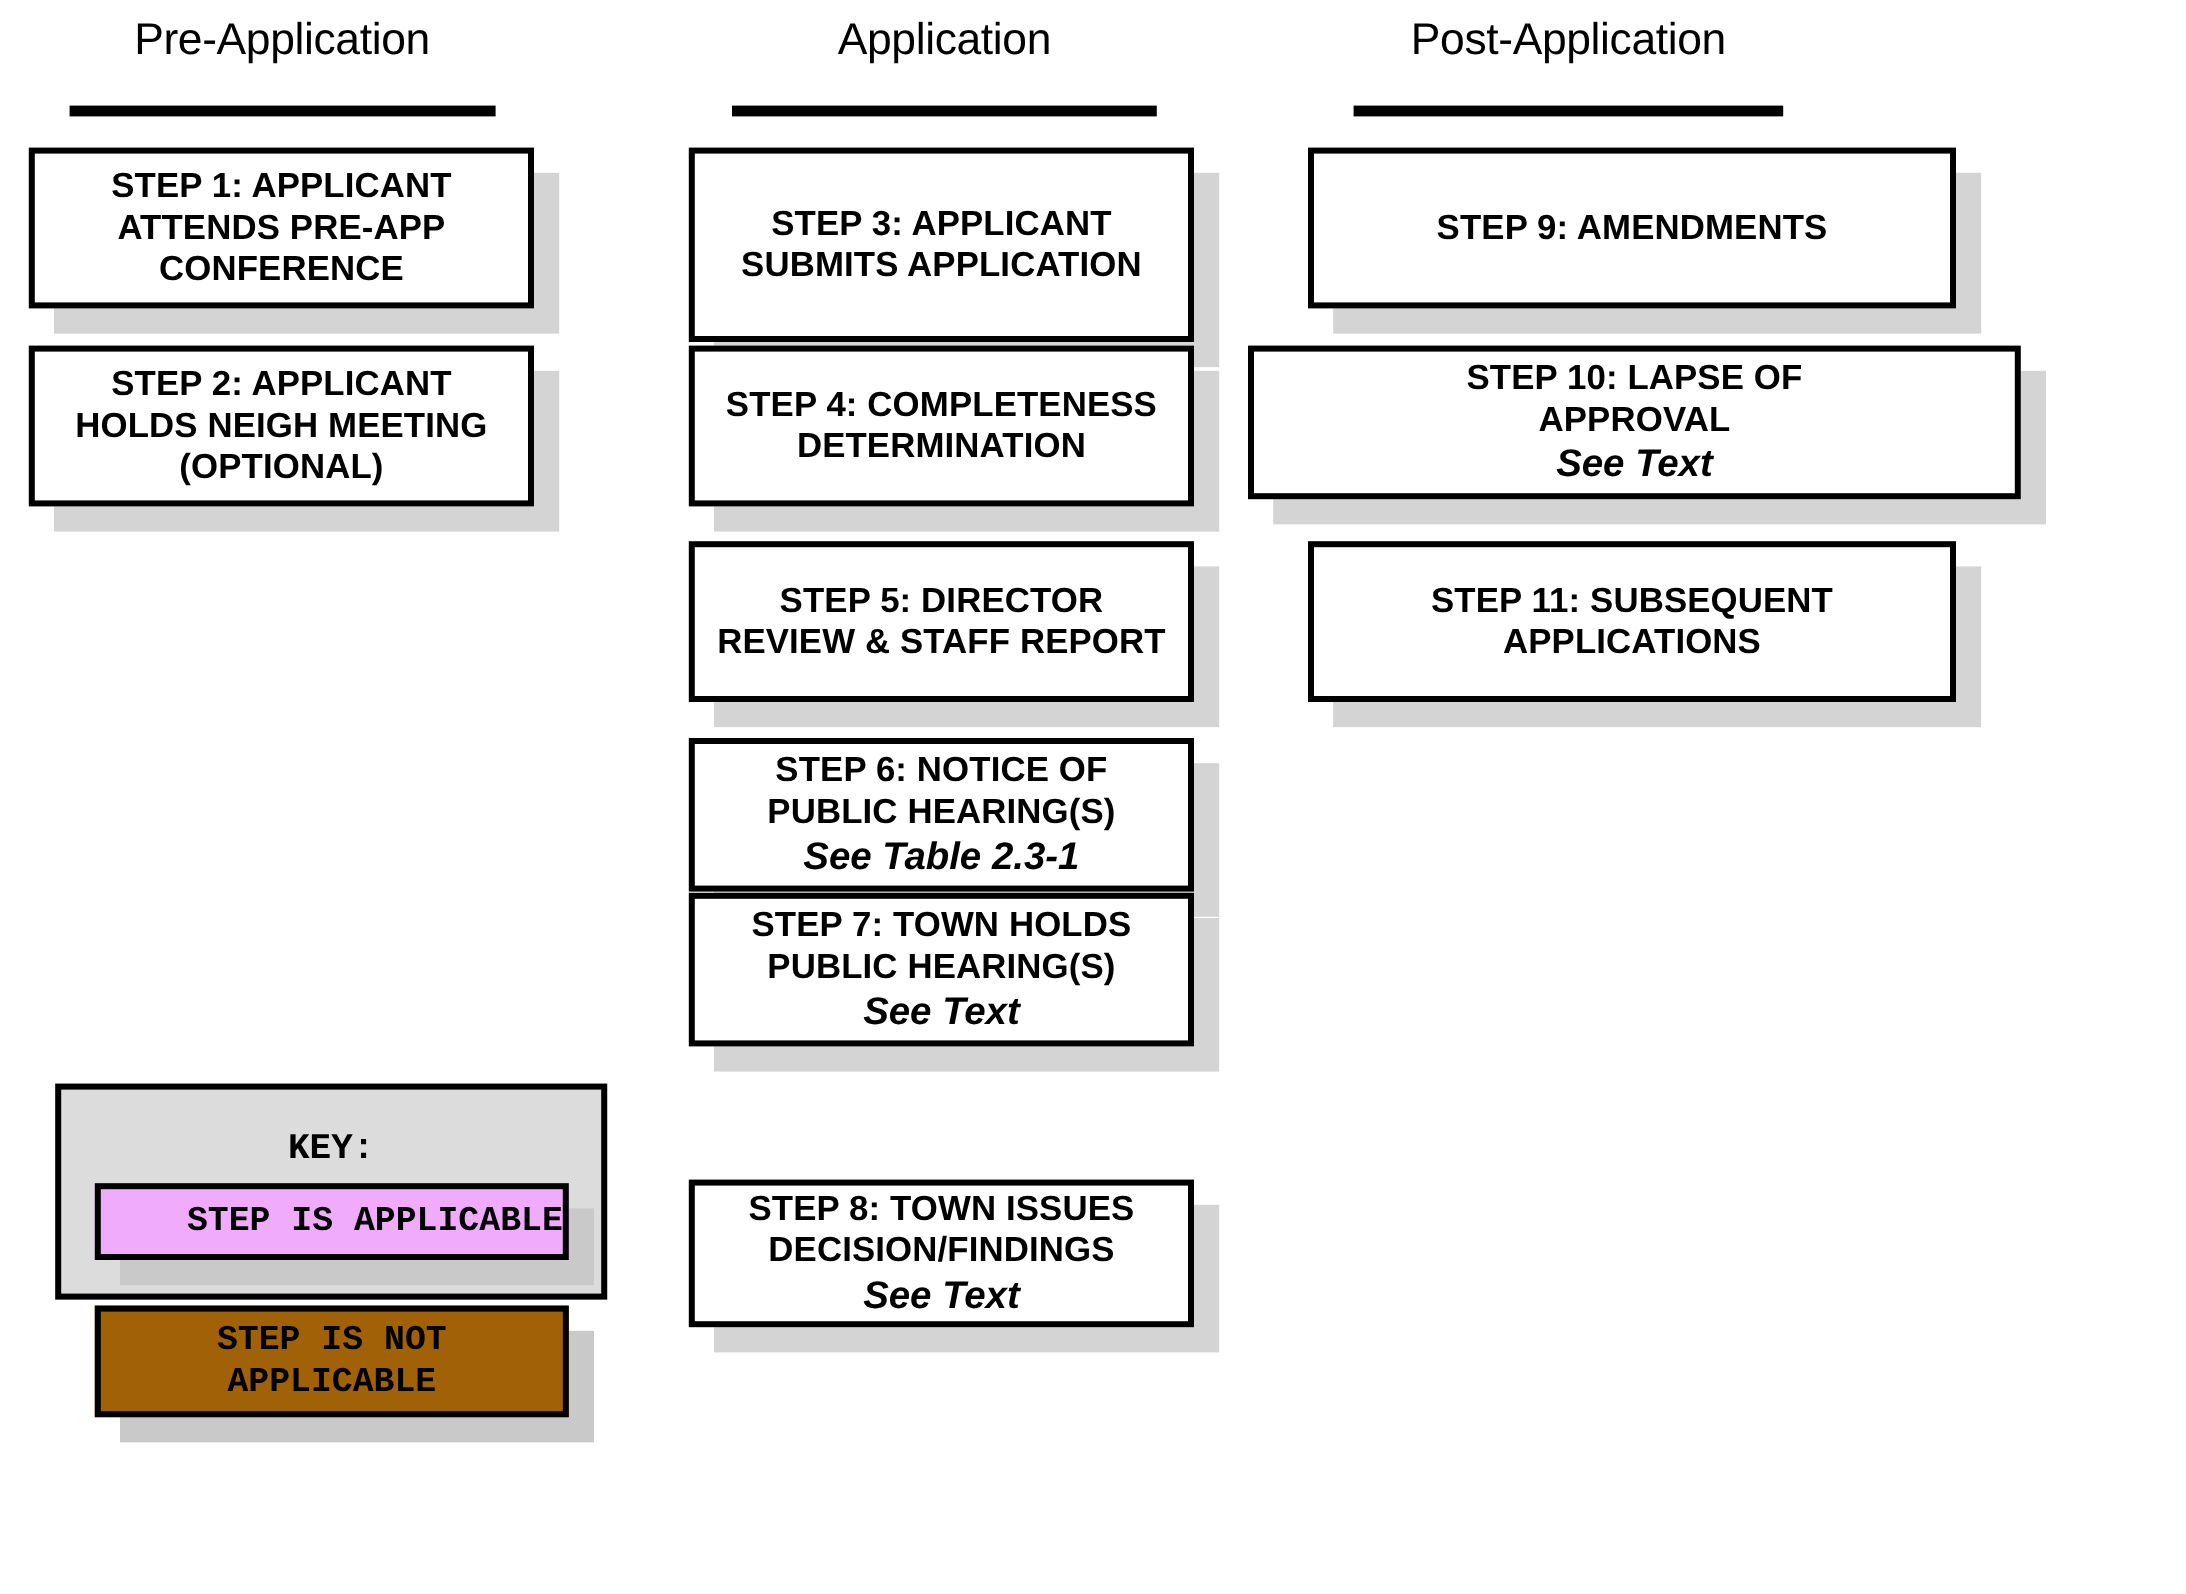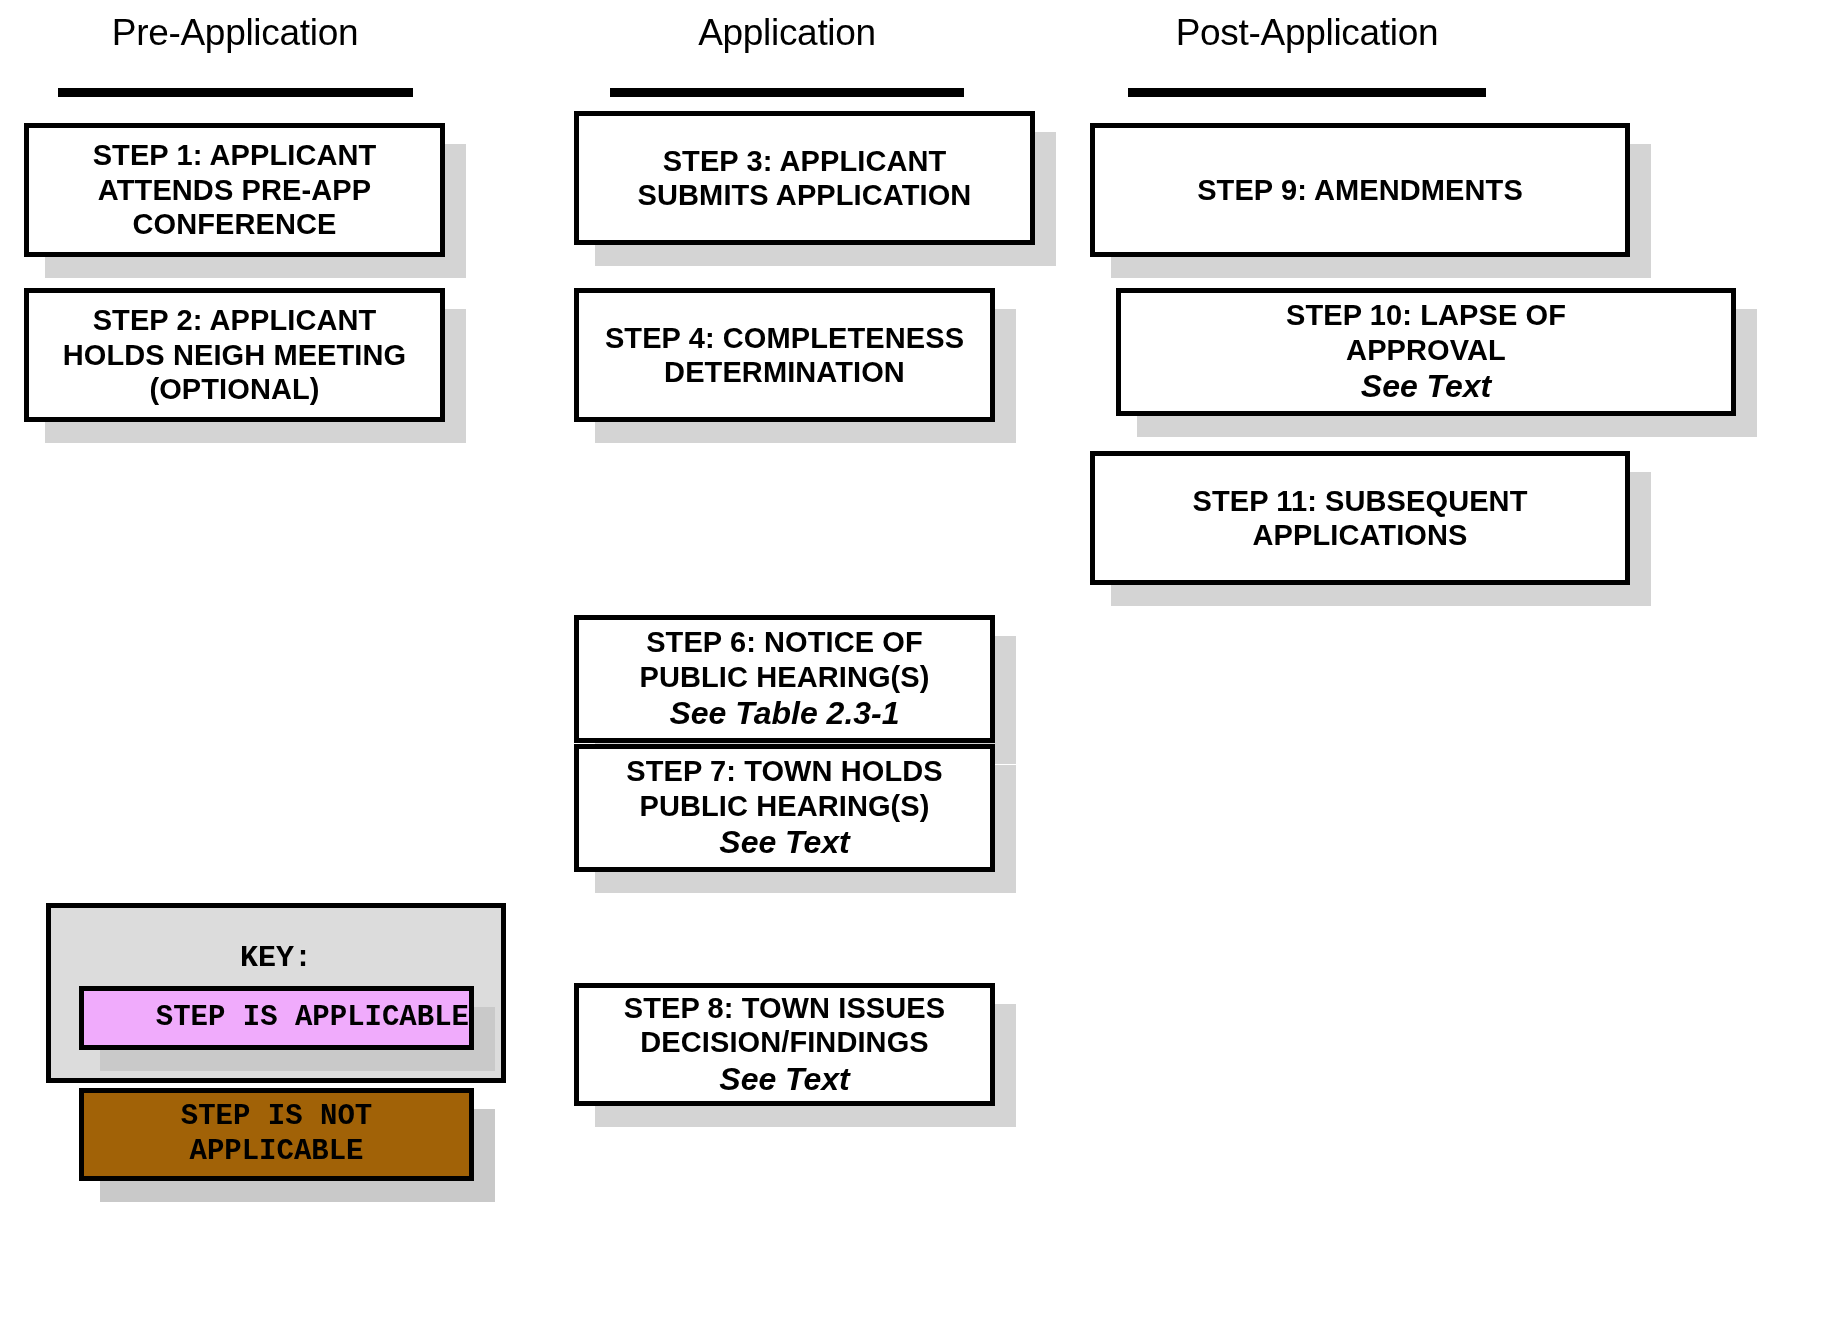--- a/index.html
+++ b/index.html
@@ -169,7 +169,7 @@
     </div>
     <div class="col-title" style="left: 612px; top: 12px; width: 350px;">Application</div>
     <div class="col-rule" style="left: 610px; top: 88px; width: 354px;"></div>
-    <div class="step-wrap" style="left: 574px; top: 111px; width: 421px; height: 134px; padding-left: 40px;">
+    <div class="step-wrap" style="left: 574px; top: 123px; width: 421px; height: 162px;">
       <div class="shadow"></div>
       <div class="step-box">
         <div class="step-line">STEP 3:  APPLICANT</div>

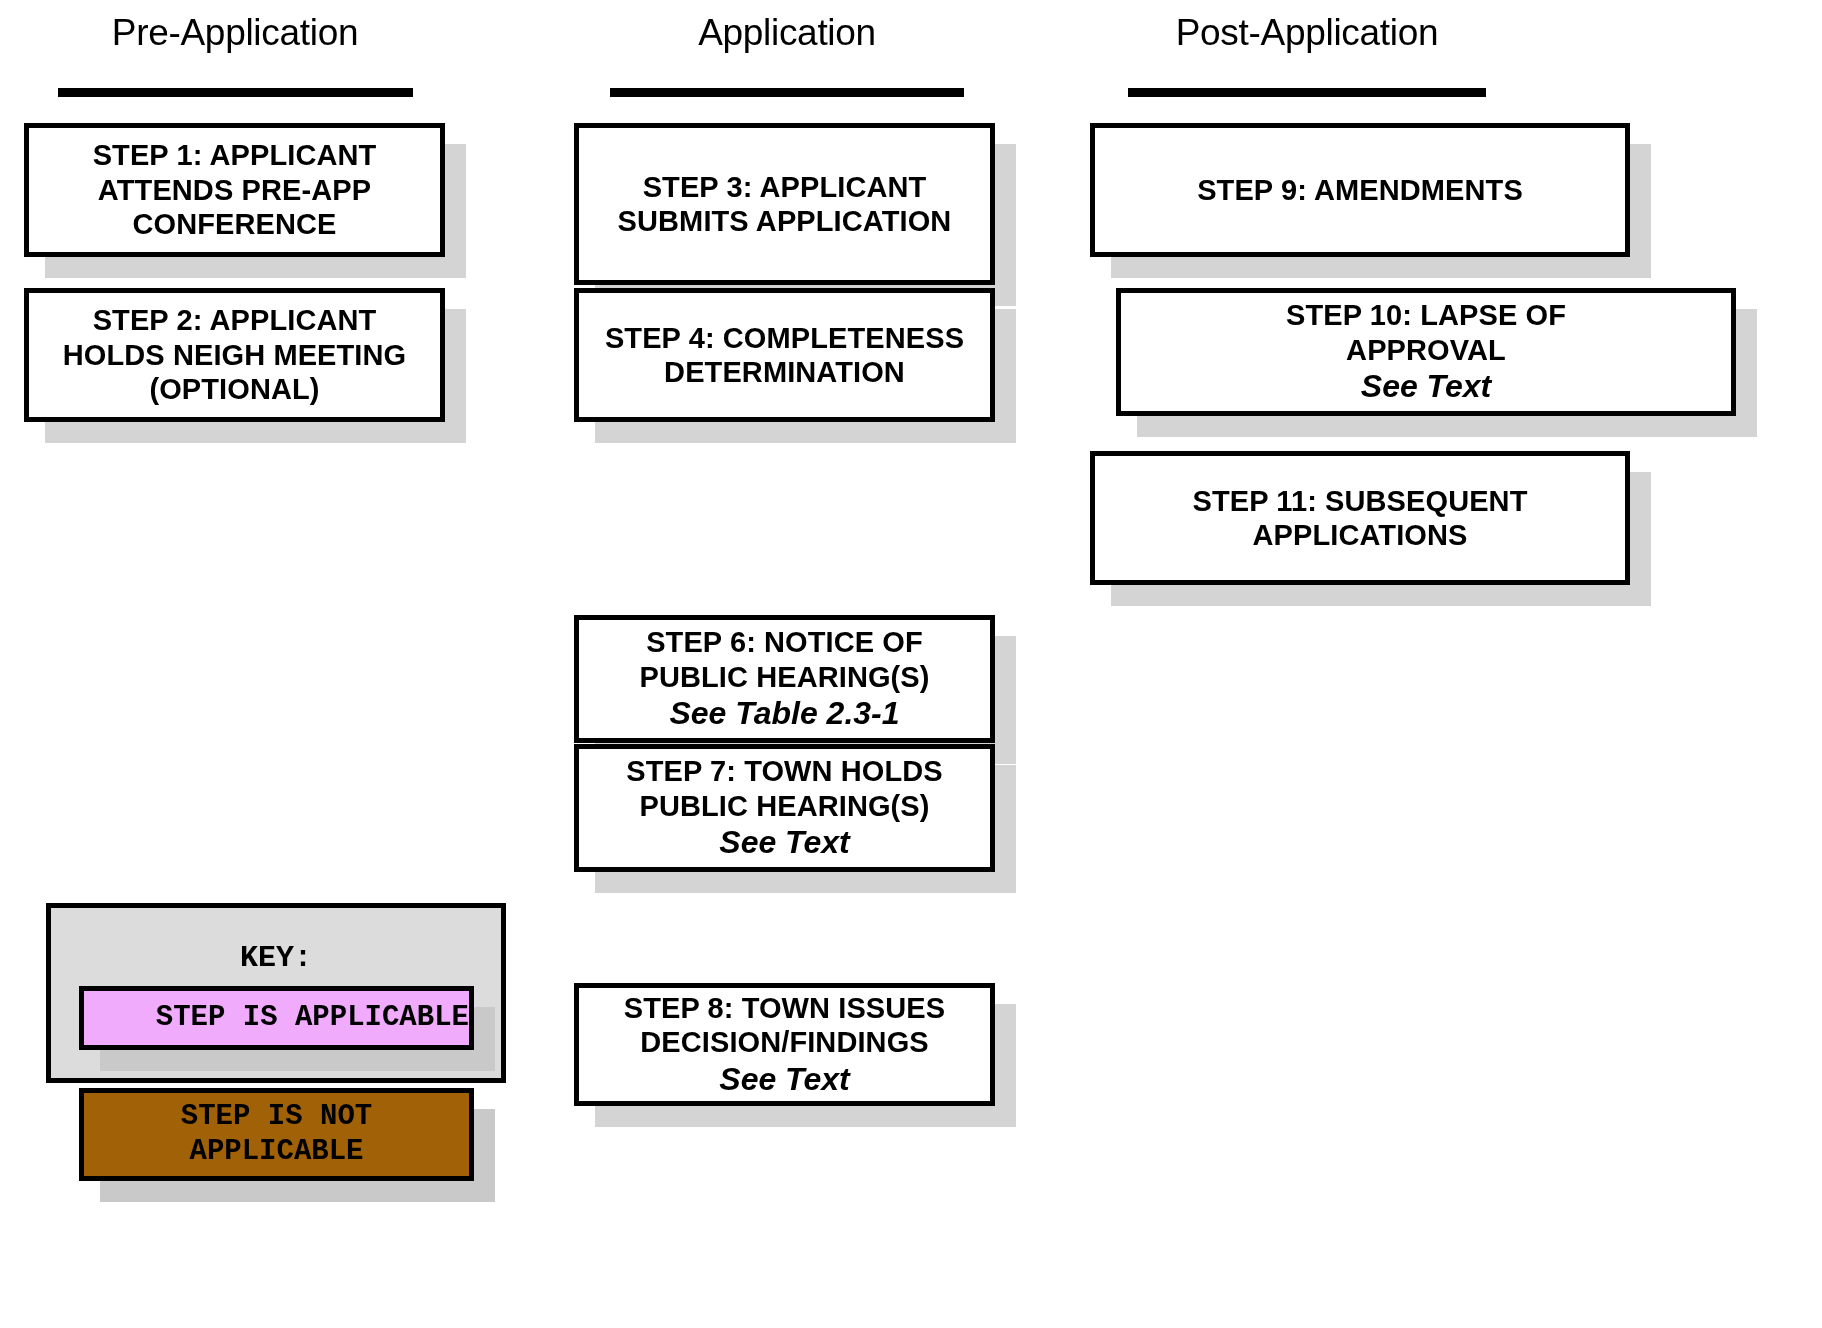--- a/index.html
+++ b/index.html
@@ -215,7 +215,7 @@
         <div class="step-line">STEP 9: AMENDMENTS</div>
       </div>
     </div>
-    <div class="step-wrap" style="left: 1116px; top: 288px; width: 620px; height: 128px;">
+    <div class="step-wrap" style="left: 1040px; top: 288px; width: 620px; height: 128px; padding-left: 24px;">
       <div class="shadow"></div>
       <div class="step-box">
         <div class="step-line">STEP 10:  LAPSE OF</div>

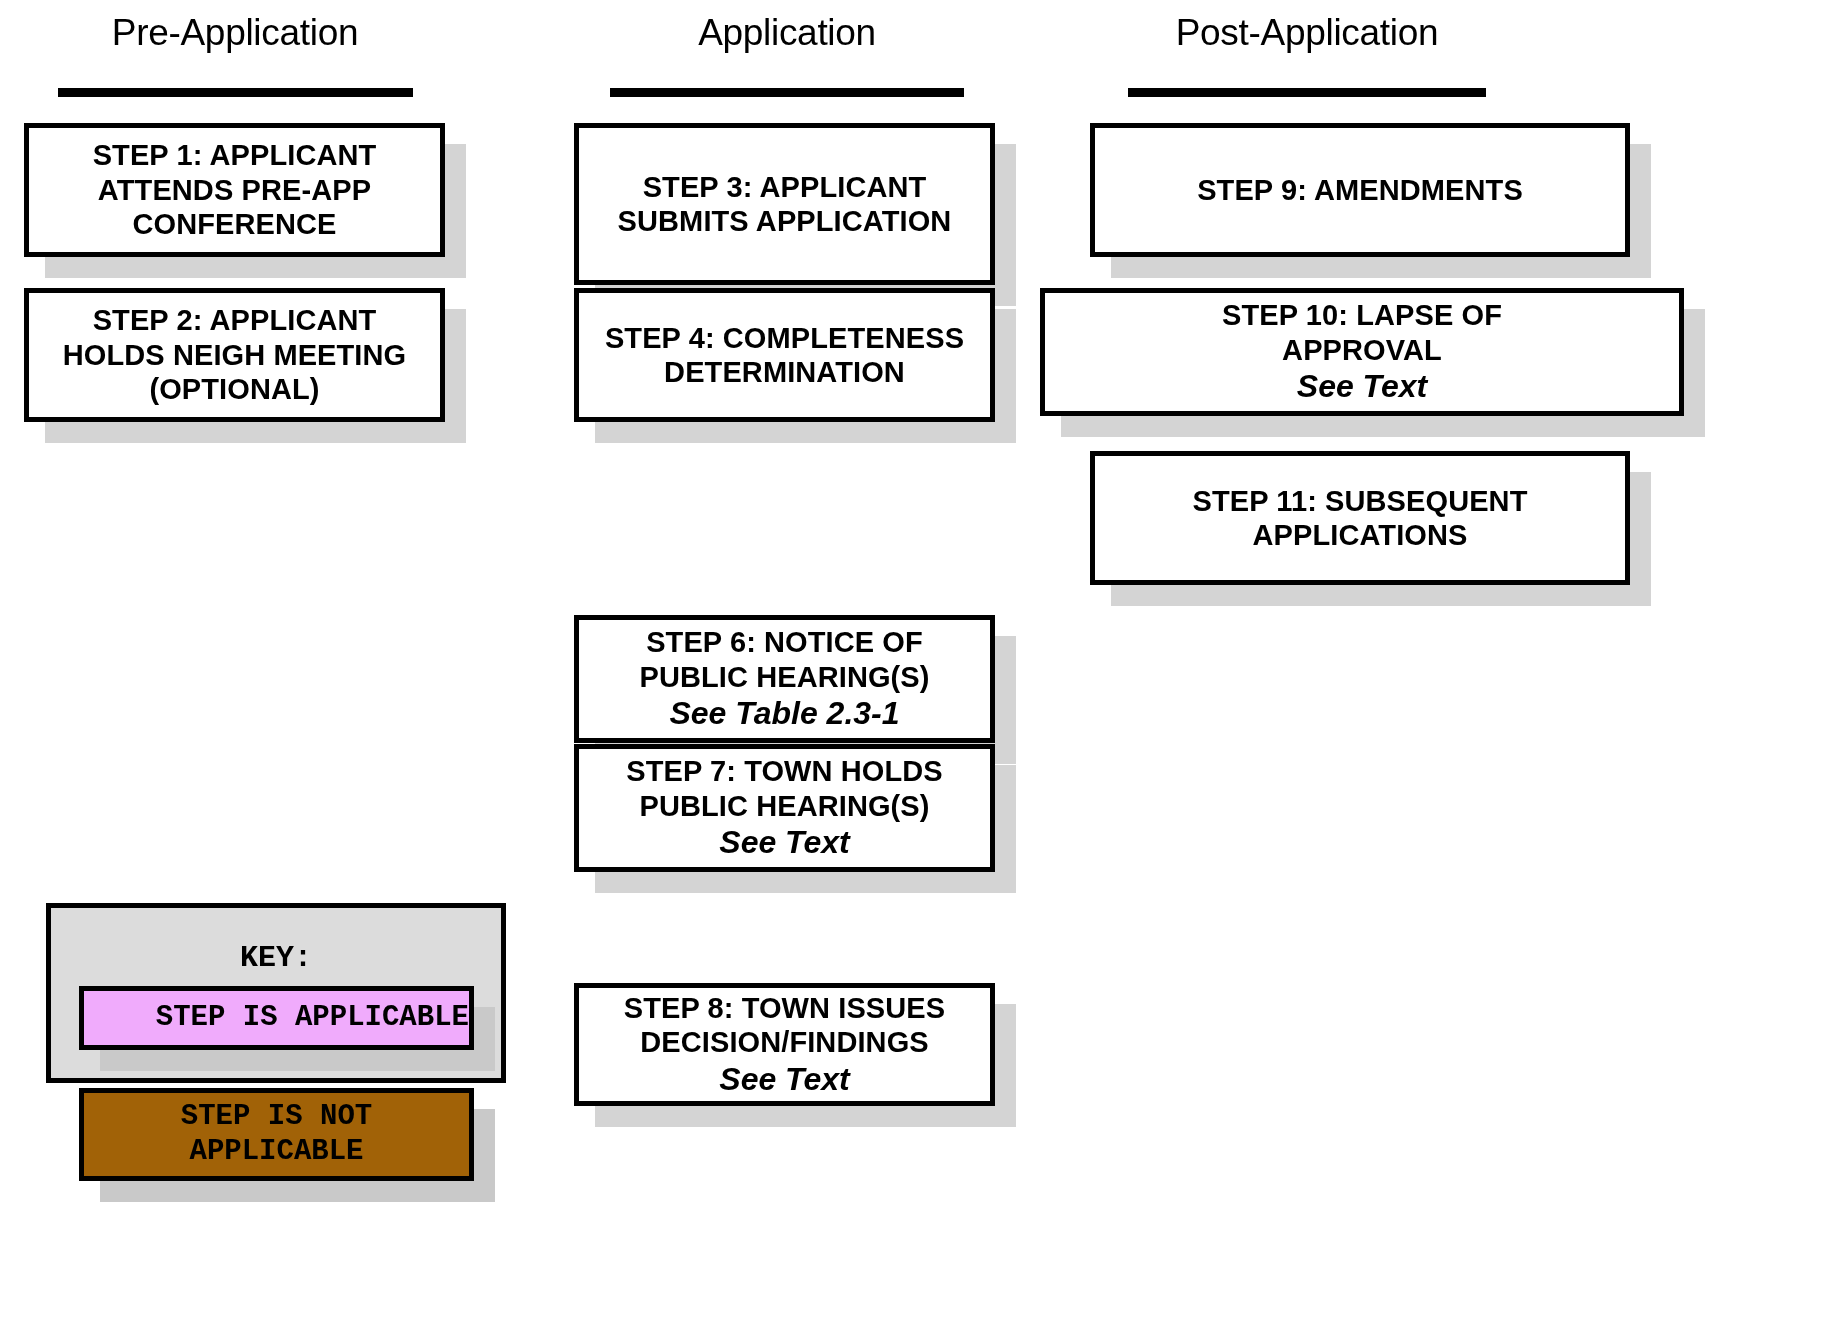--- a/index.html
+++ b/index.html
@@ -181,6 +181,13 @@
       <div class="step-box">
         <div class="step-line">STEP 4:  COMPLETENESS</div>
         <div class="step-line">DETERMINATION</div>
+      </div>
+    </div>
+    <div class="step-wrap" style="left: 574px; top: 451px; width: 421px; height: 134px;">
+      <div class="shadow"></div>
+      <div class="step-box">
+        <div class="step-line">STEP 5:  DIRECTOR</div>
+        <div class="step-line">REVIEW &amp; STAFF REPORT</div>
       </div>
     </div>
     <div class="step-wrap" style="left: 574px; top: 615px; width: 421px; height: 128px;">

